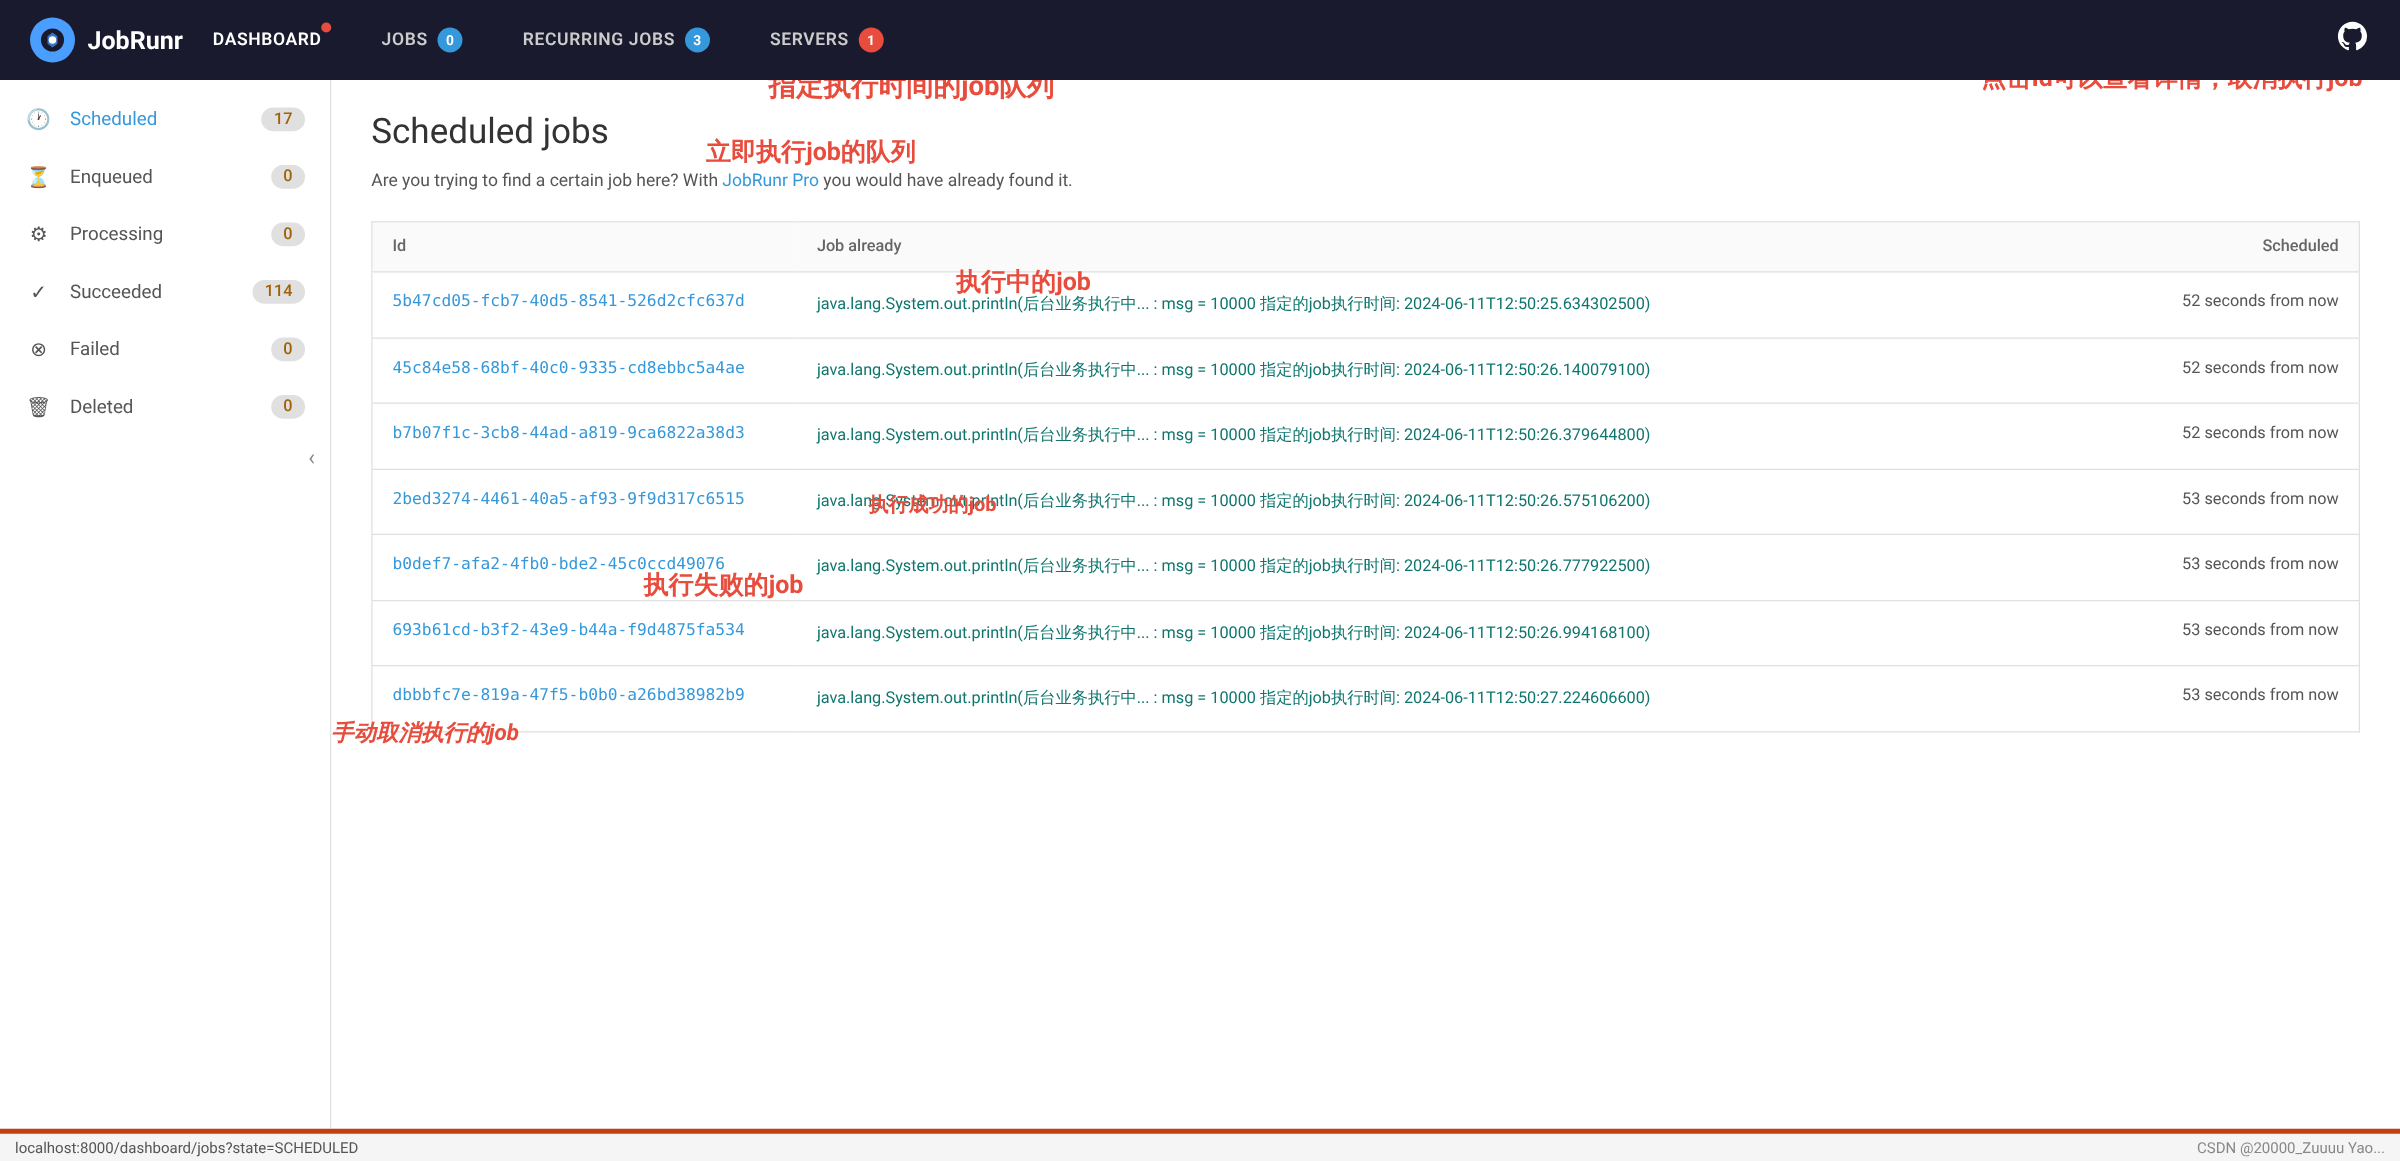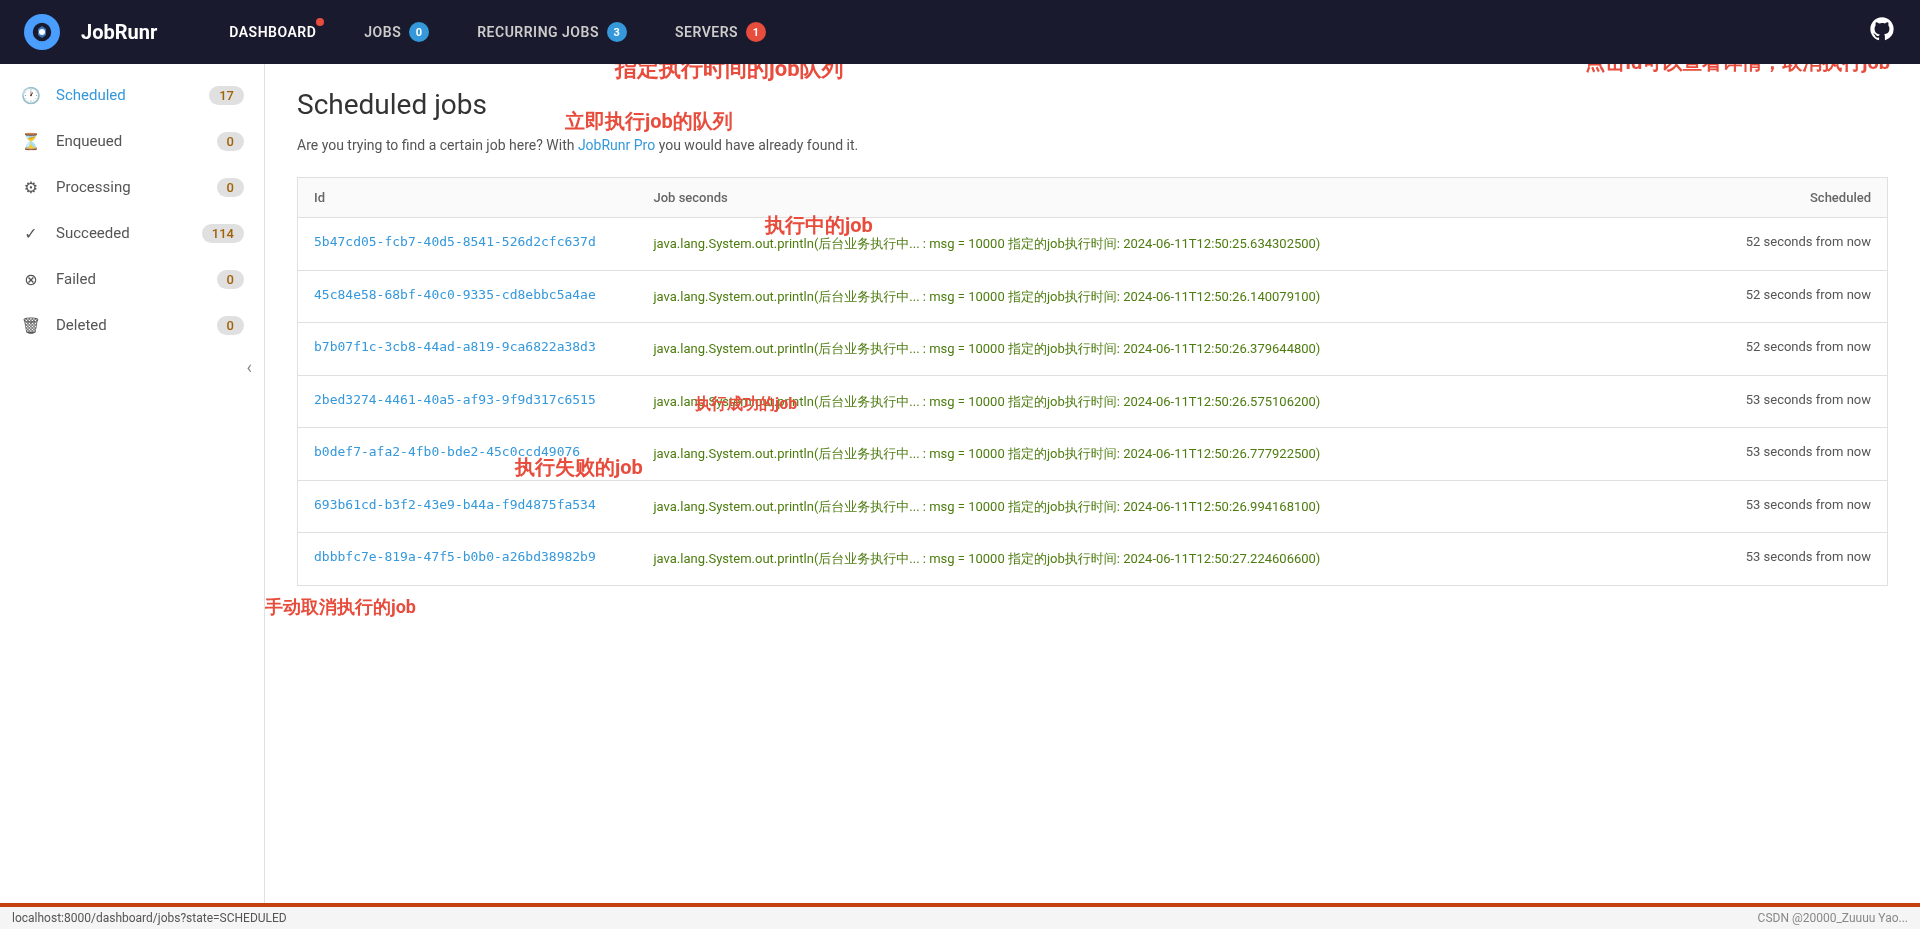--- a/index.html
+++ b/index.html
@@ -17,11 +17,10 @@
     .logo {
       display: flex;
       align-items: center;
-      gap: 21px;
+      gap: 10px;
       color: #fff;
       font-size: 20px;
       font-weight: bold;
-      margin-right: 48px;
     }
     .logo-icon {
       width: 36px;

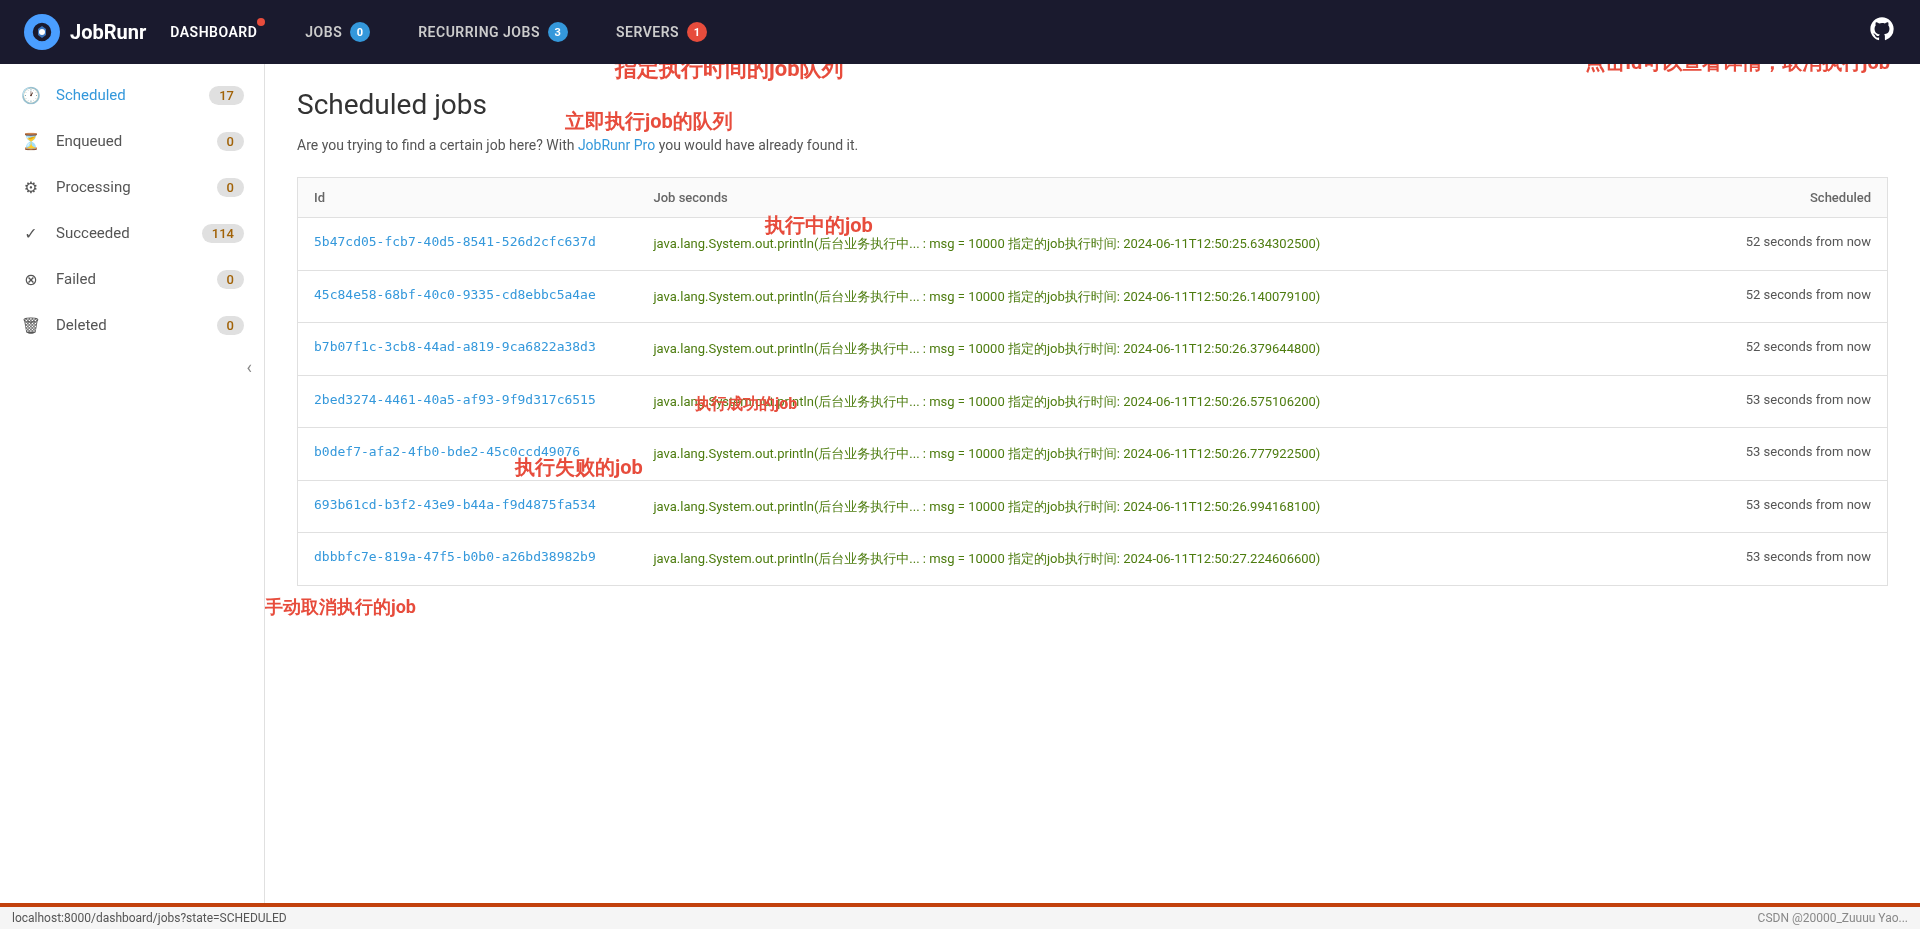--- a/index.html
+++ b/index.html
@@ -305,7 +305,7 @@
       <thead>
         <tr>
           <th style="width:340px;">Id</th>
-          <th>Job seconds</th>
+          <th>Job already</th>
           <th style="width:200px;">Scheduled</th>
         </tr>
       </thead>

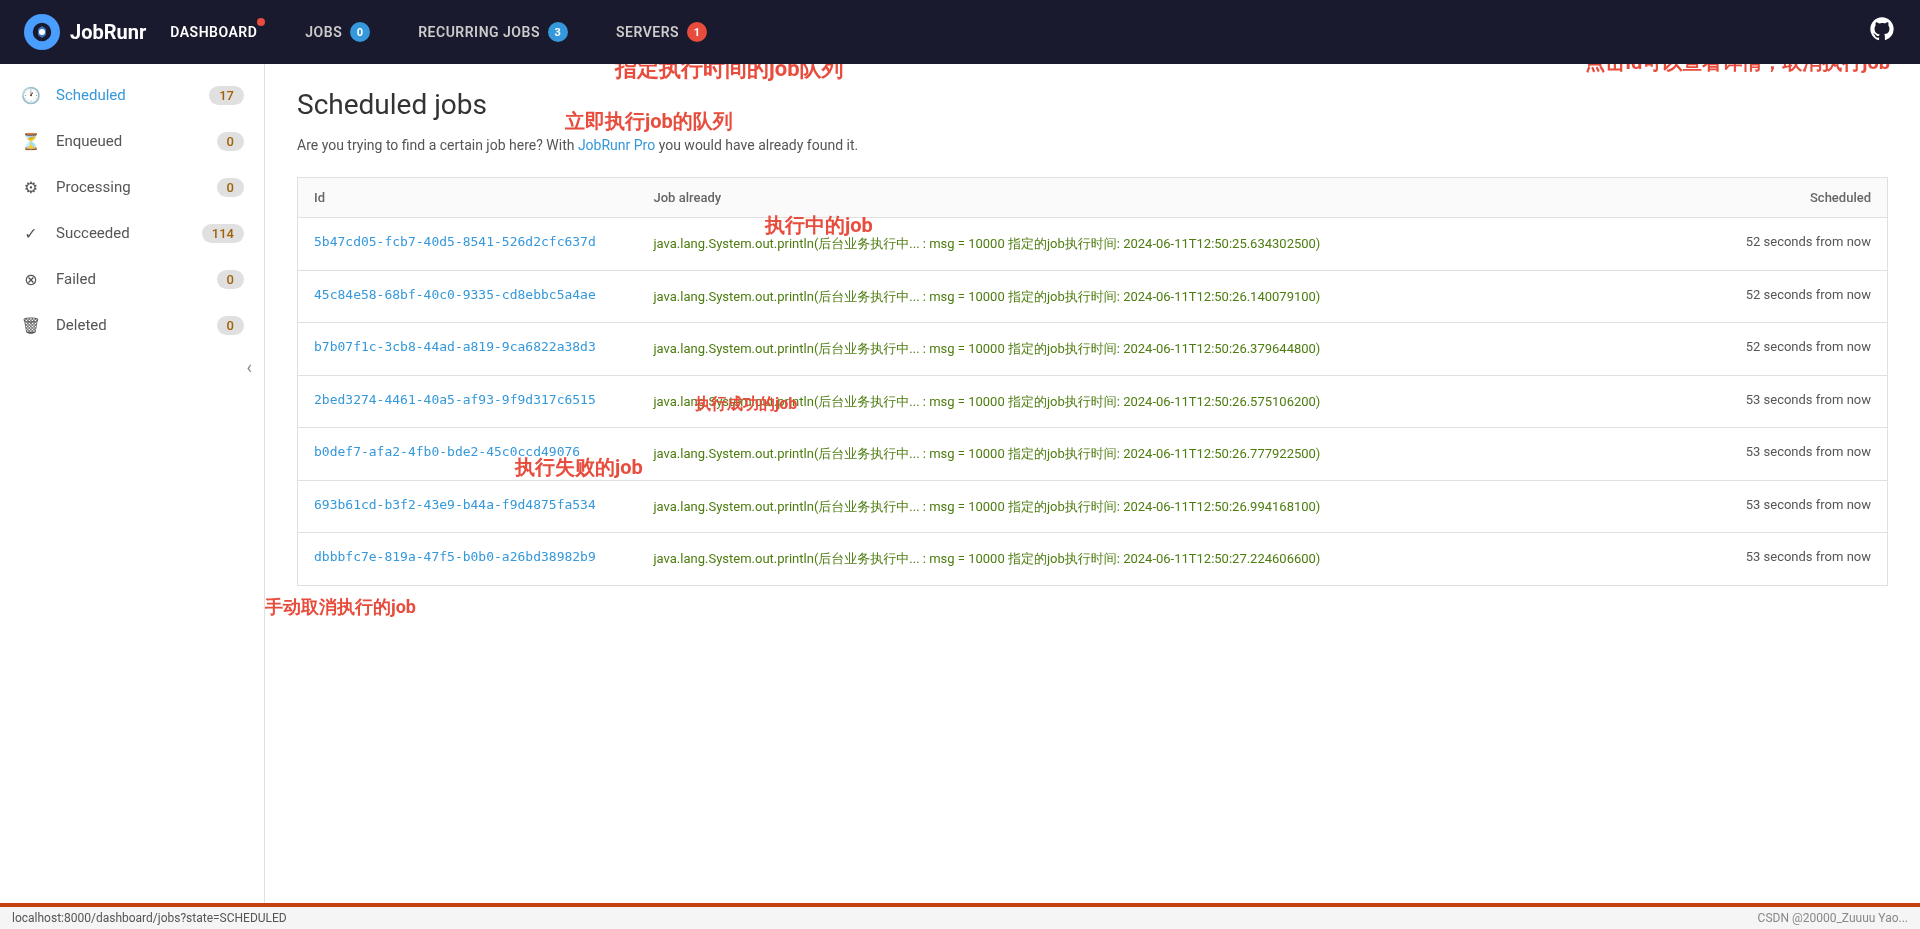--- a/index.html
+++ b/index.html
@@ -187,7 +187,7 @@
       font-family: monospace;
     }
     .job-details {
-      color: #4d7c0f;
+      color: #0f766e;
       font-size: 13px;
       line-height: 1.5;
     }

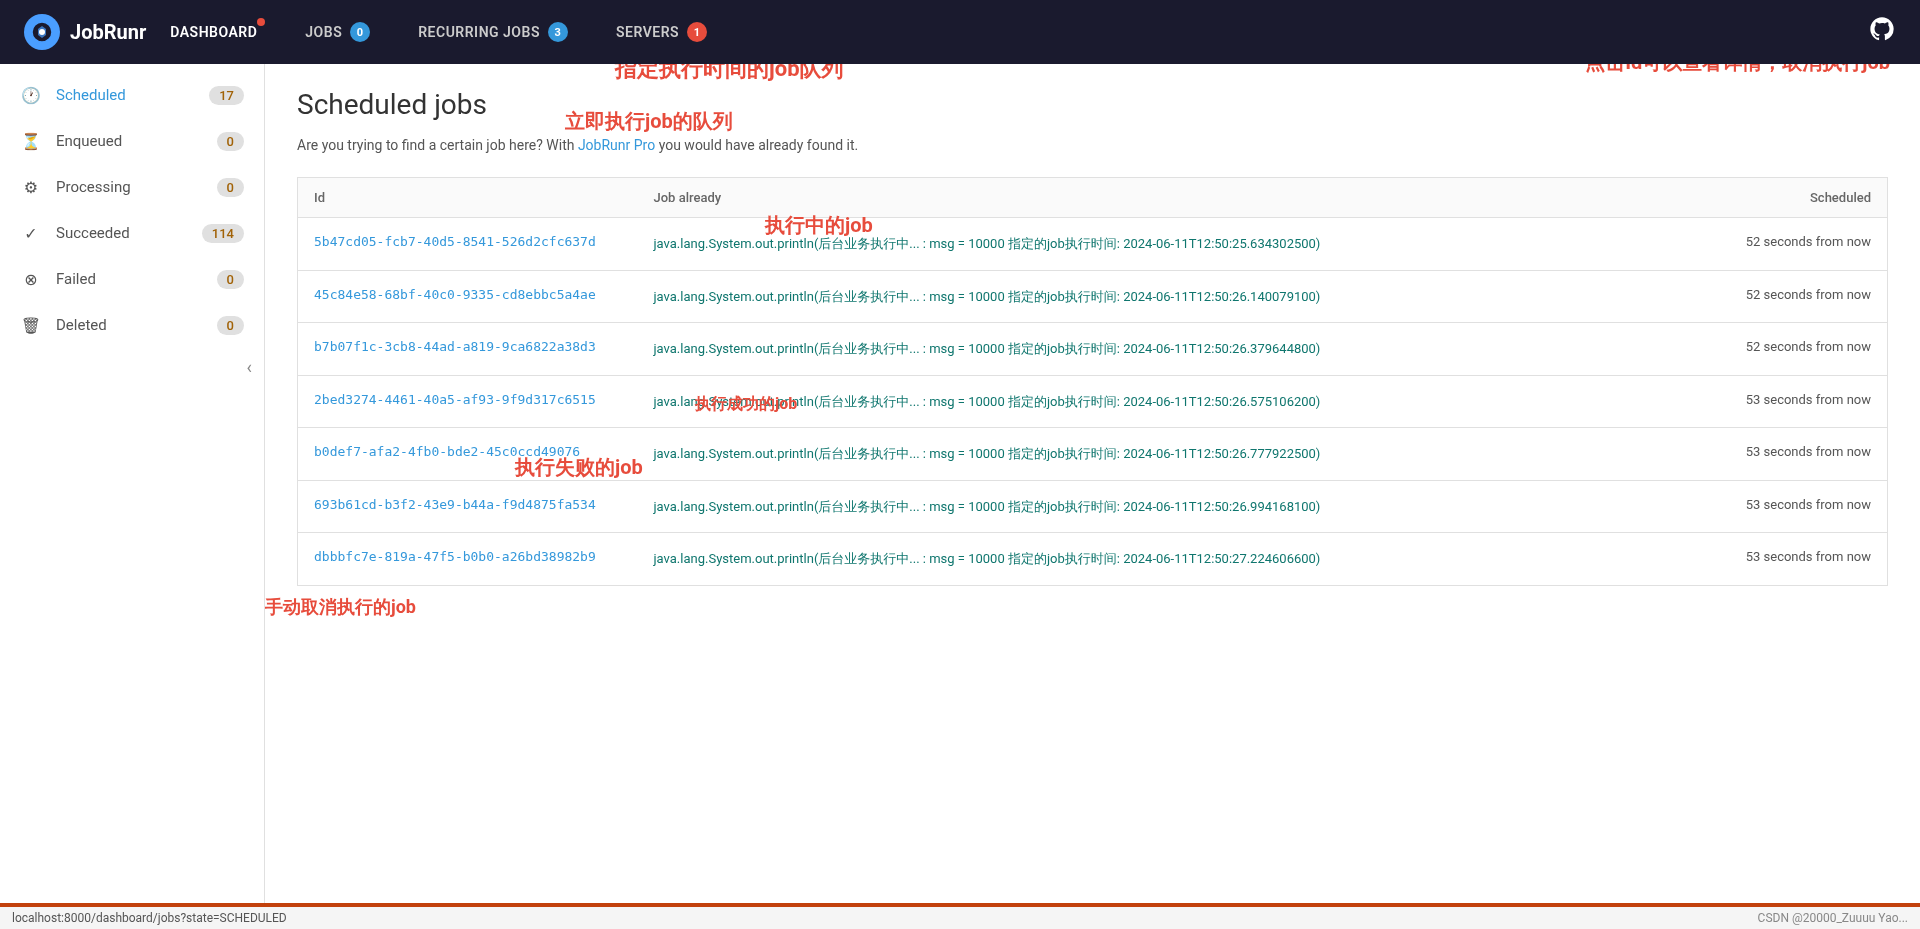--- a/index.html
+++ b/index.html
@@ -290,7 +290,7 @@
     <div style="position:absolute; top:148px; left:500px; color:#e74c3c; font-size:20px; font-weight:bold; pointer-events:none; z-index:10;">执行中的job</div>
     <div style="position:absolute; top:330px; left:430px; color:#e74c3c; font-size:16px; font-weight:bold; pointer-events:none; z-index:10;">执行成功的job</div>
     <div style="position:absolute; top:390px; left:250px; color:#e74c3c; font-size:20px; font-weight:bold; pointer-events:none; z-index:10;">执行失败的job</div>
-    <div style="position:absolute; top:531px; left:0px; color:#e74c3c; font-size:18px; font-weight:bold; pointer-events:none; z-index:10; max-width:200px;">手动取消执行的job</div>
+    <div style="position:absolute; top:510px; left:0px; color:#e74c3c; font-size:18px; font-weight:bold; pointer-events:none; z-index:10; max-width:200px;font-style:italic;">手动取消执行的job</div>
     <div style="position:absolute; top:-15px; right:30px; color:#e74c3c; font-size:20px; font-weight:bold; pointer-events:none; z-index:10;">点击Id可以查看详情，取消执行job</div>
 
     <h1 class="page-title">Scheduled jobs</h1>

